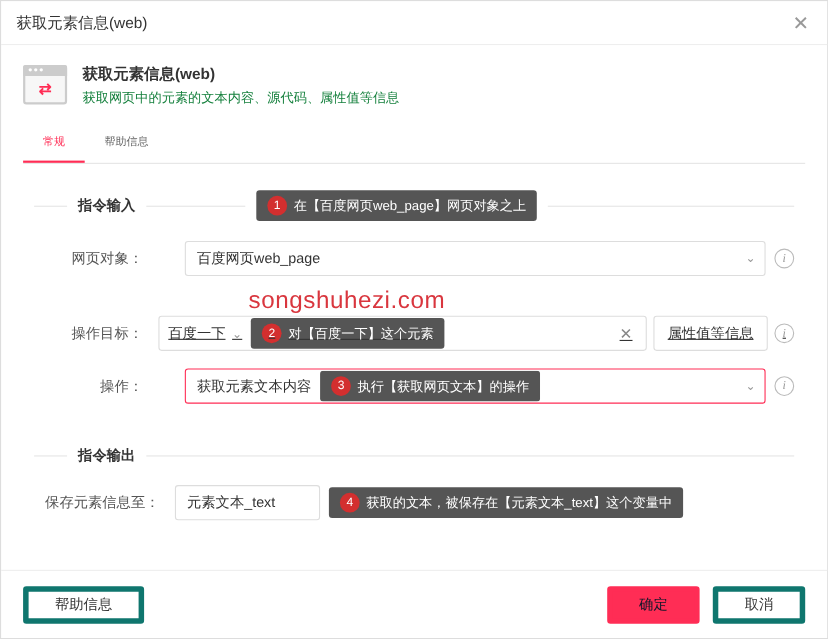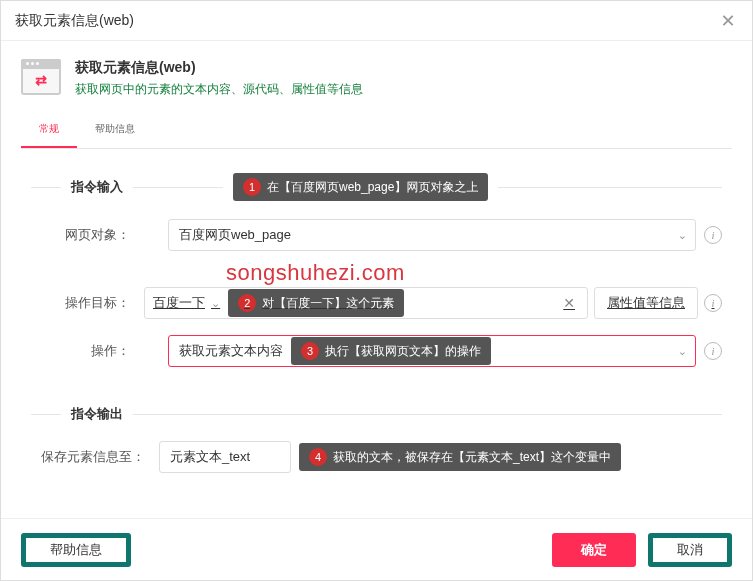--- a/index.html
+++ b/index.html
@@ -43,7 +43,7 @@
 .footer { height: 62px; border-top: 1px solid #eee; display: flex; align-items: center; padding: 0 20px; gap: 12px; }
 .footer .spacer { flex: 1; }
 .btn { height: 34px; padding: 0 24px; border-radius: 3px; font-size: 13px; cursor: pointer; display: flex; align-items: center; justify-content: center; border: 5px solid #0f766e; background: #fff; color: #333; }
-.btn.primary { background: #ff2d55; border-color: #ff2d55; color: #ffffff; font-weight: bold; }
+.btn.primary { background: #ff2d55; border-color: #ff2d55; color: #0f172a; }
 .input { flex-shrink:0; }
 .op-inner { display:flex; align-items:center; gap:8px; overflow:hidden;}
 .pos-rel{position:relative;}

